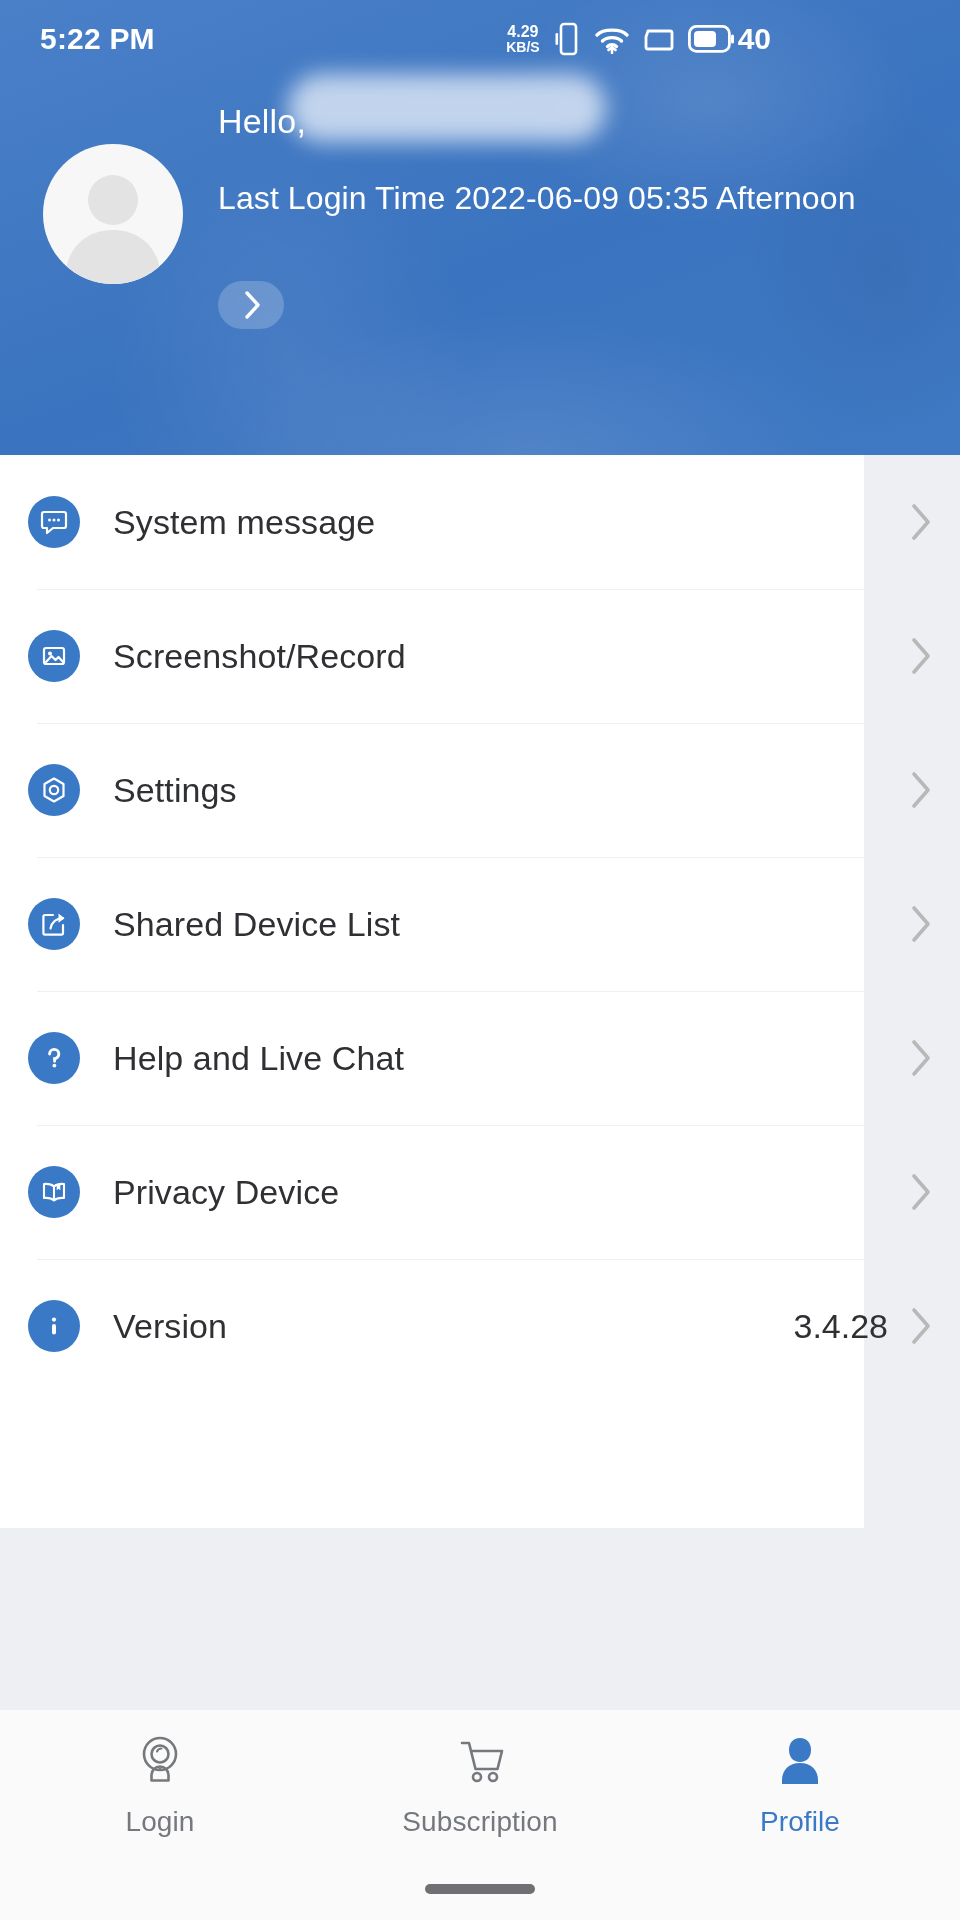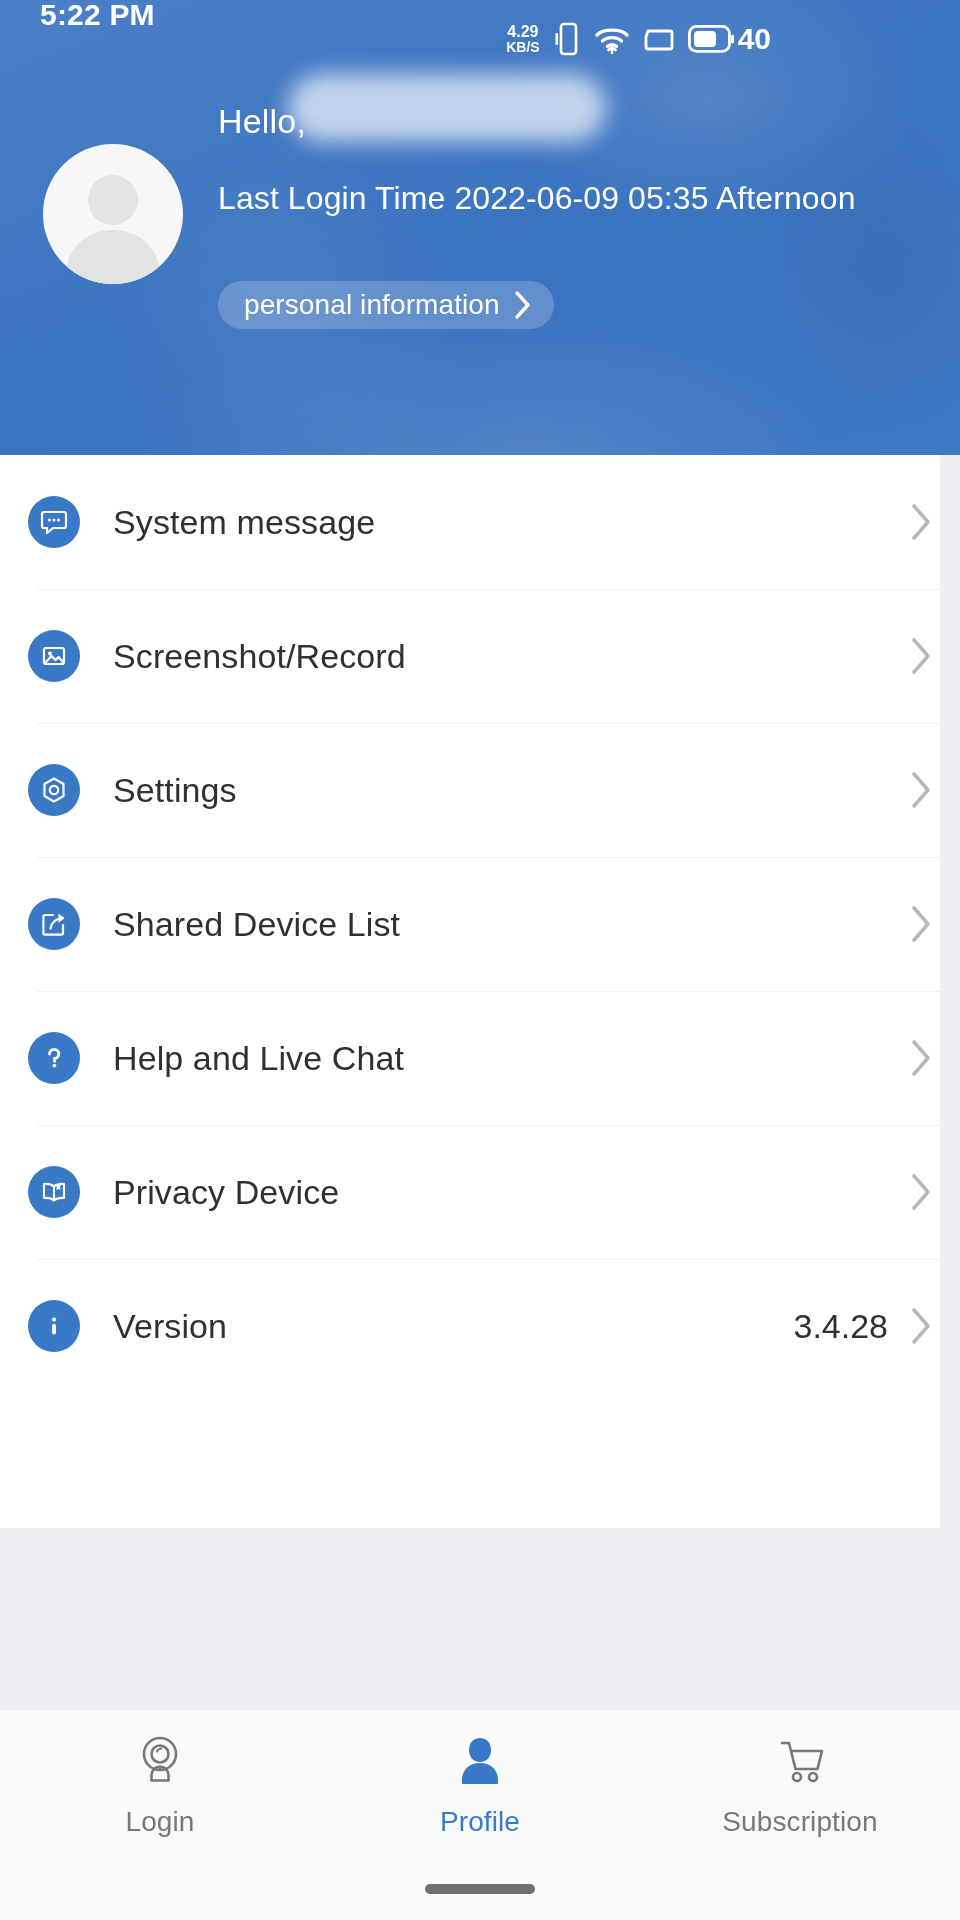--- a/index.html
+++ b/index.html
@@ -31,7 +31,7 @@
   
   .statusbar {
     position:absolute; top:0; left:0; width:797px; height:78px;
-    display:flex; justify-content:space-between;
+    display:flex; align-items:center; justify-content:space-between;
     padding:0 26px 0 40px; color:#ffffff;
   }
   .sb-time { font-size:30px; font-weight:600; letter-spacing:.2px; line-height:1; }

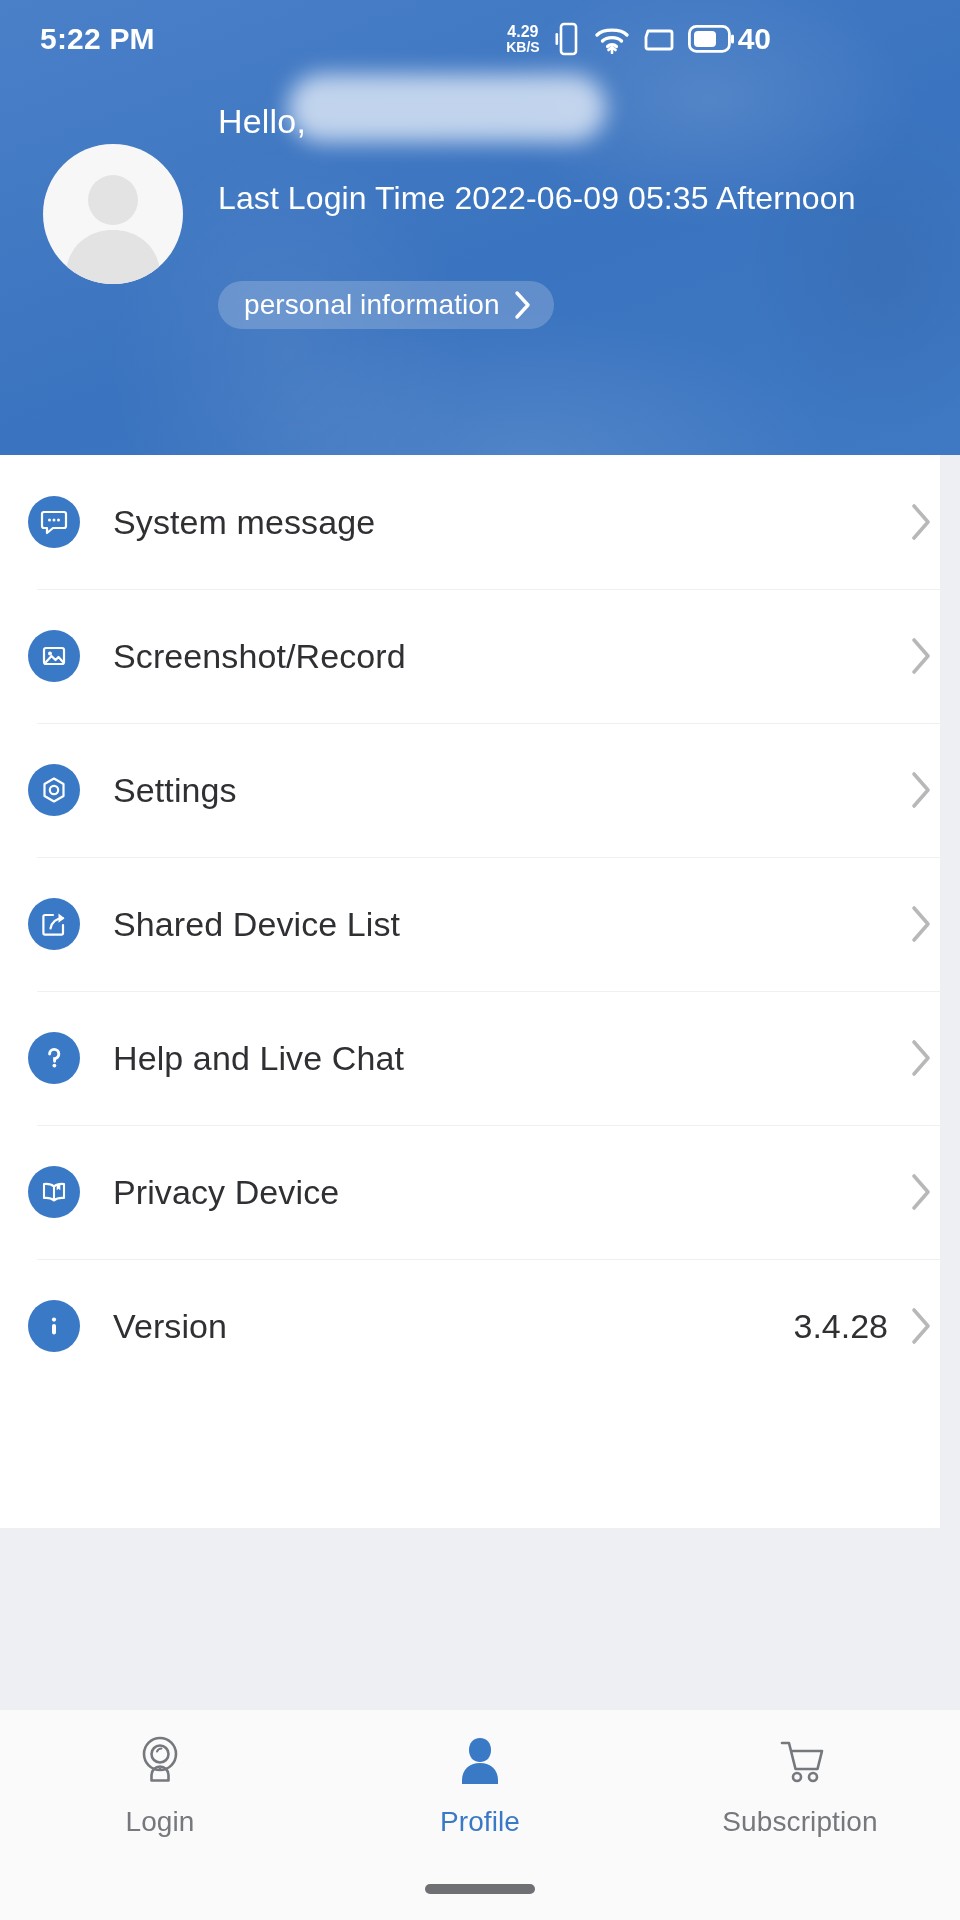--- a/index.html
+++ b/index.html
@@ -185,7 +185,6 @@
     <div class="lastlogin">Last Login Time 2022-06-09 05:35 Afternoon</div>
 
     <div class="pi-btn">
-      <span>personal information</span>
       <span class="pi-chev">
         <svg width="18" height="30" viewBox="0 0 18 30">
           <path d="M3 3 L14 15 L3 27" fill="none" stroke="#ffffff" stroke-width="3.4" stroke-linecap="round" stroke-linejoin="round"></path>

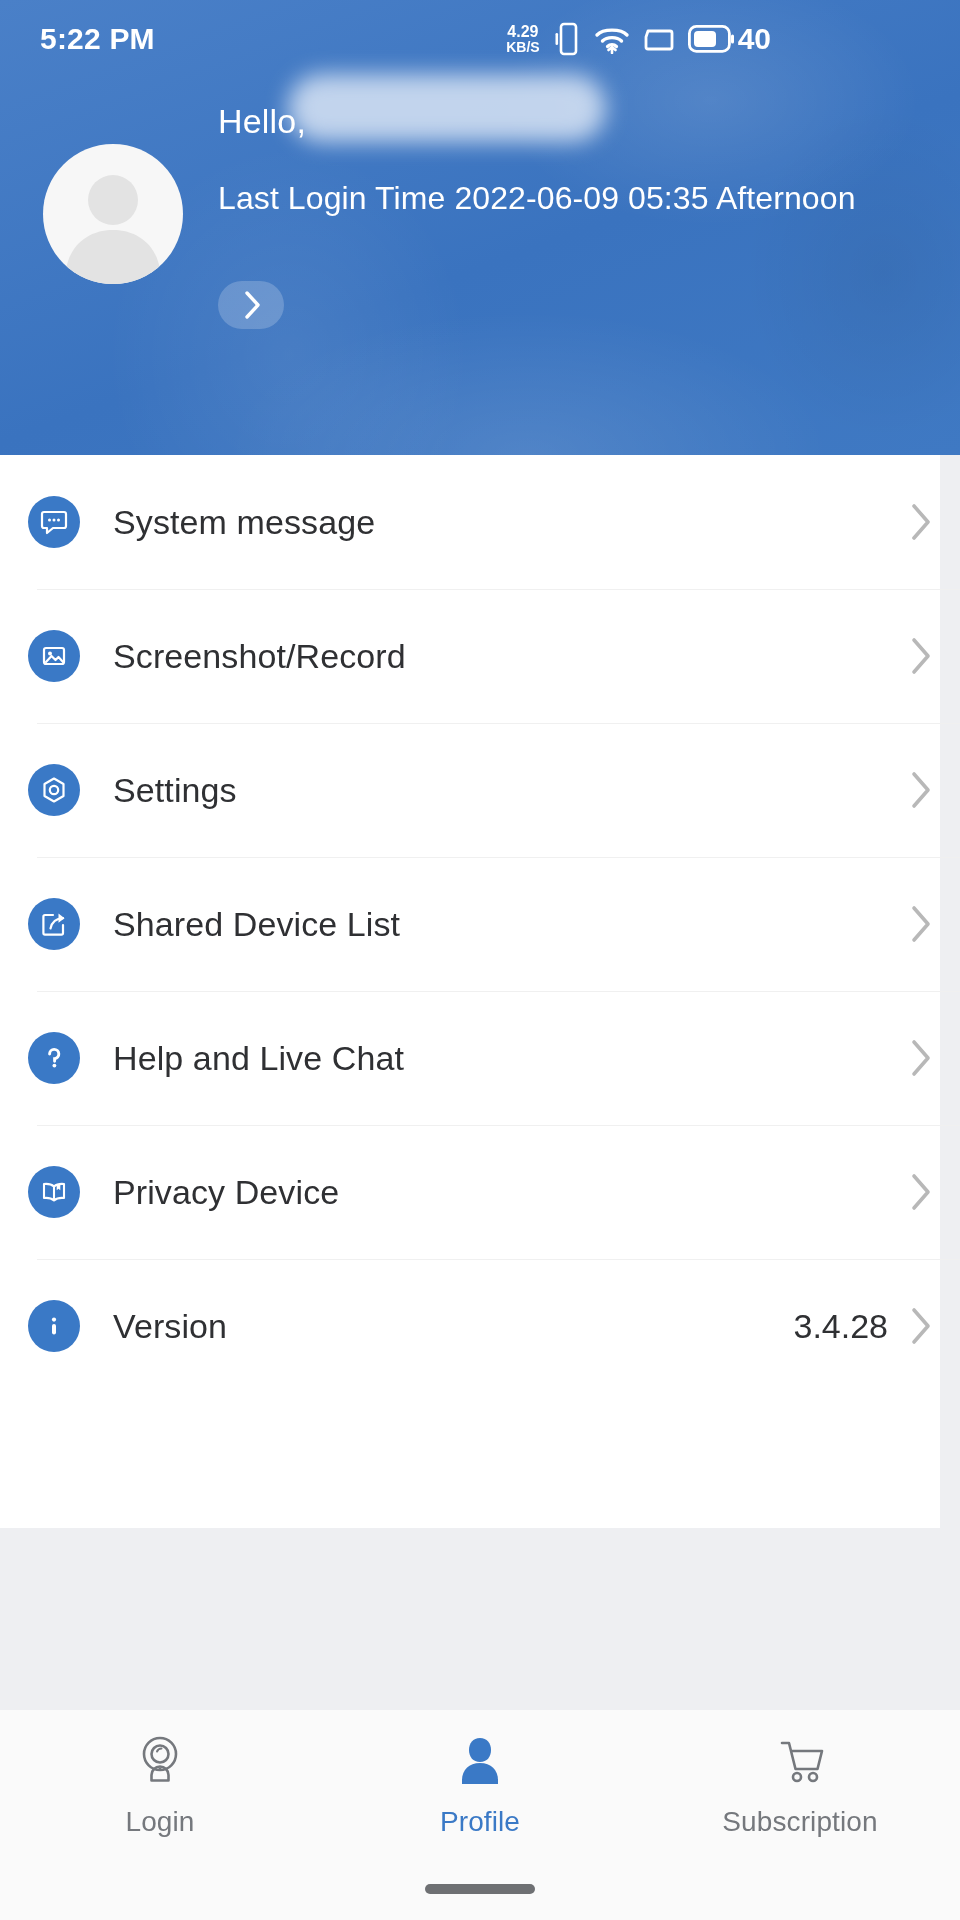--- a/index.html
+++ b/index.html
@@ -80,7 +80,7 @@
 
   
   .list {
-    position:absolute; top:455px; left:0; width:940px; height:1073px;
+    position:absolute; top:455px; left:0; width:864px; height:1073px;
     background:#ffffff;
   }
   .row {

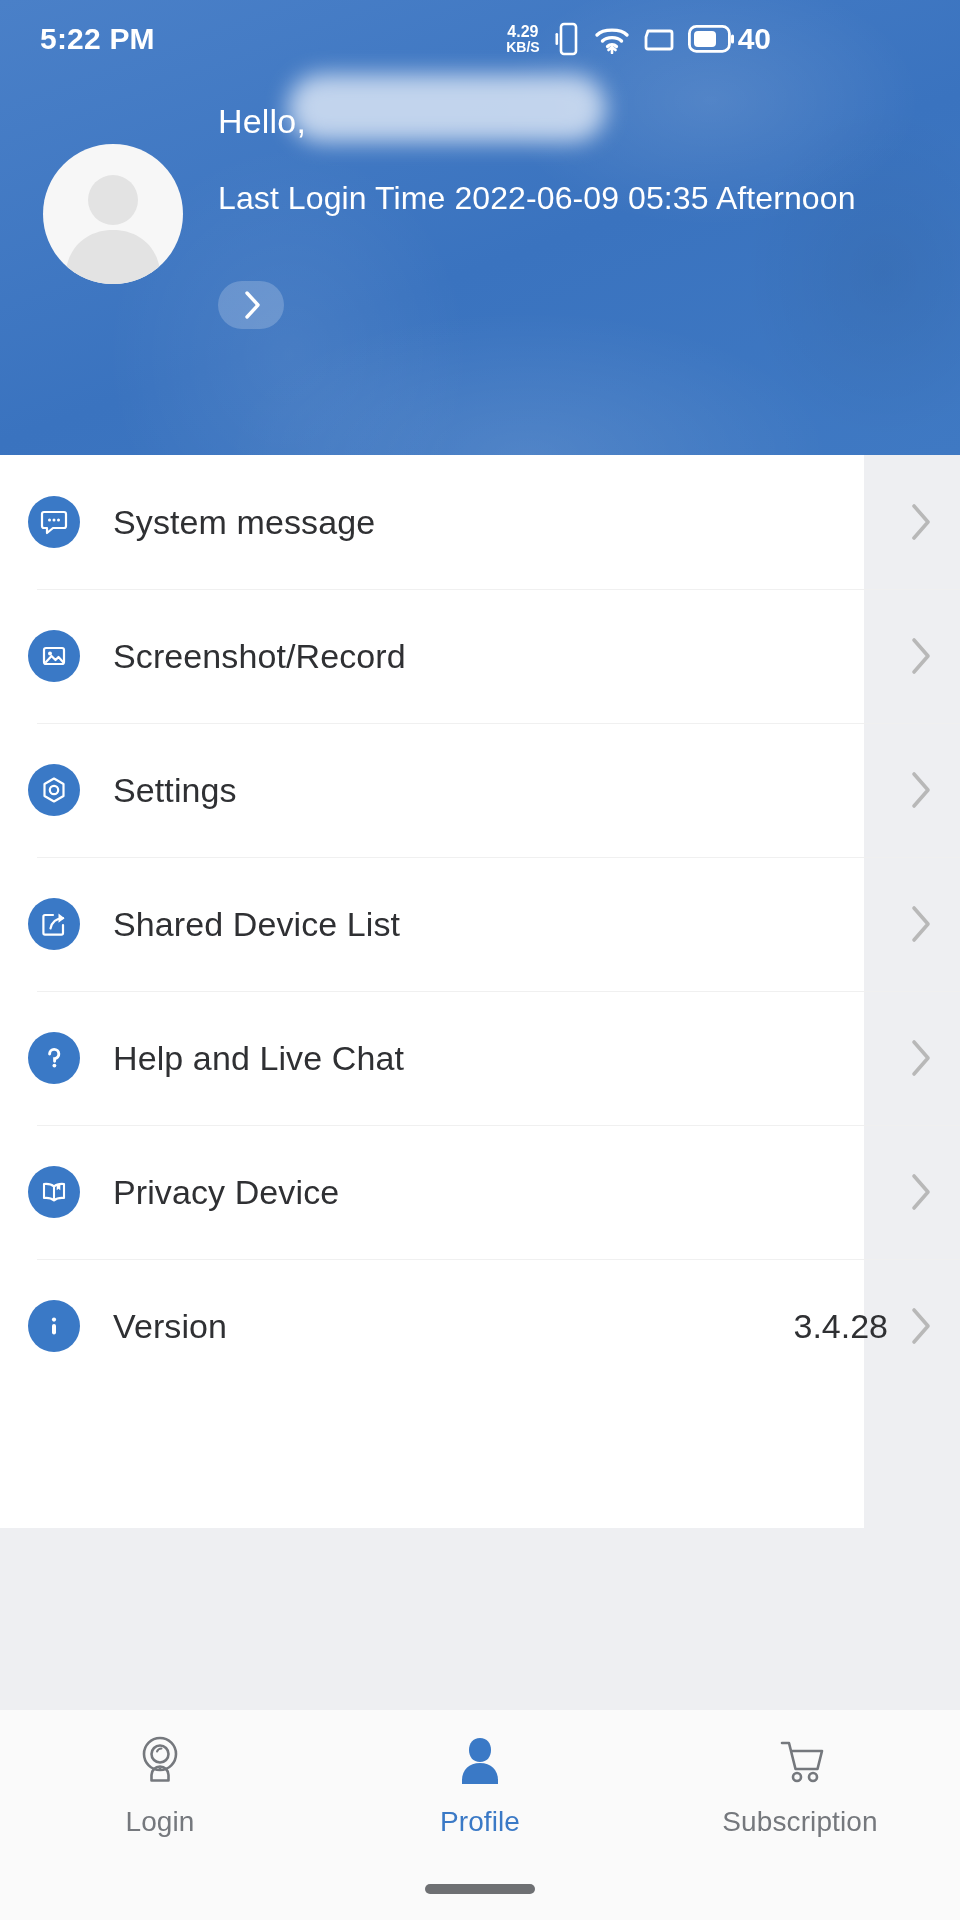--- a/index.html
+++ b/index.html
@@ -333,16 +333,6 @@
       <span class="nav-label">Login</span>
     </div>
 
-    <div class="nav-item active">
-      <span class="nav-ico">
-        <svg width="62" height="62" viewBox="0 0 62 62">
-          <path d="M31 8 c-7 0 -11 5 -11 12 0 7 4 12 11 12 s11 -5 11 -12 c0 -7 -4 -12 -11 -12 z" fill="#3a79c6"></path>
-          <path d="M31 33 c-11 0 -18 7 -18 17 v4 h36 v-4 c0 -10 -7 -17 -18 -17 z" fill="#3a79c6"></path>
-        </svg>
-      </span>
-      <span class="nav-label">Profile</span>
-    </div>
-
     <div class="nav-item">
       <span class="nav-ico">
         <svg width="62" height="62" viewBox="0 0 62 62">
@@ -354,6 +344,16 @@
       <span class="nav-label">Subscription</span>
     </div>
 
+    <div class="nav-item active">
+      <span class="nav-ico">
+        <svg width="62" height="62" viewBox="0 0 62 62">
+          <path d="M31 8 c-7 0 -11 5 -11 12 0 7 4 12 11 12 s11 -5 11 -12 c0 -7 -4 -12 -11 -12 z" fill="#3a79c6"></path>
+          <path d="M31 33 c-11 0 -18 7 -18 17 v4 h36 v-4 c0 -10 -7 -17 -18 -17 z" fill="#3a79c6"></path>
+        </svg>
+      </span>
+      <span class="nav-label">Profile</span>
+    </div>
+
     <div class="home-bar"></div>
   </div>
 

